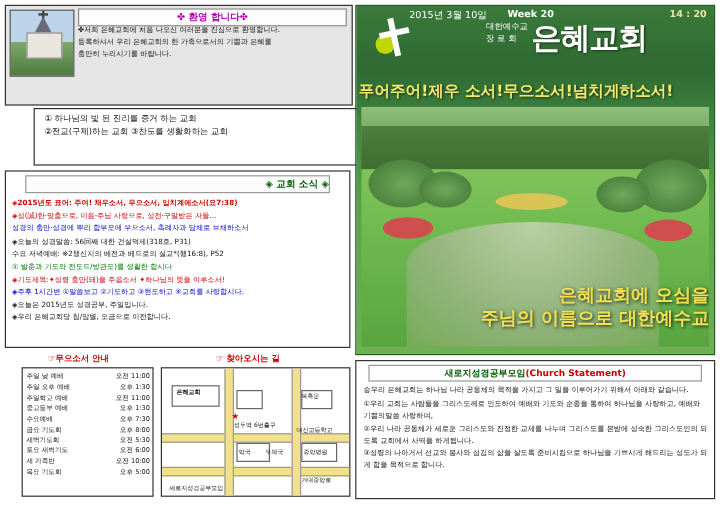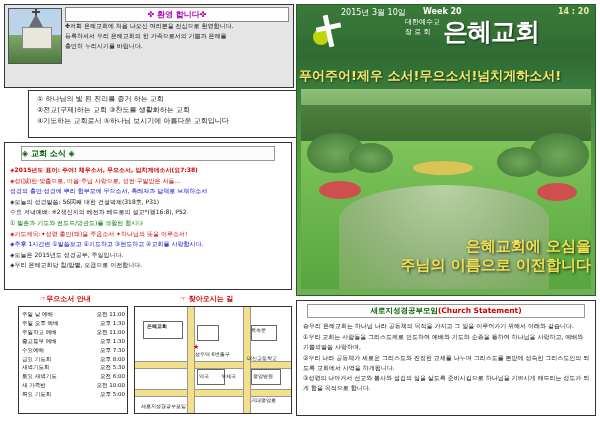--- a/index.html
+++ b/index.html
@@ -489,7 +489,6 @@
     <div class="purpose-box">
       <div class="purpose-line c-black">① 하나님의 빛 된 진리를 증거 하는 교회</div>
       <div class="purpose-line c-black">②전교(구제)하는 교회     ③찬도를 생활화하는 교회</div>
-      <div class="purpose-line c-black">④기도하는 교회로서 ⑤하나님 보시기에 아름다운 교회입니다</div>
     </div>
 
     <div class="news-box">

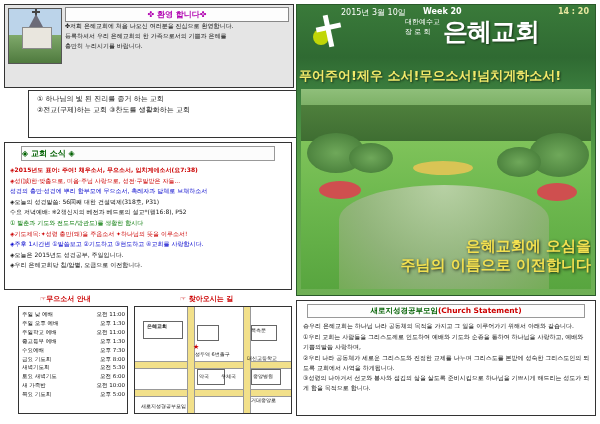--- a/index.html
+++ b/index.html
@@ -151,7 +151,7 @@
   .news-title {
     margin: 3px auto 2px auto;
     width: 252px;
-    text-align: left;
+    text-align: right;
     font-size: 8px;
     font-weight: bold;
     color: #006000;

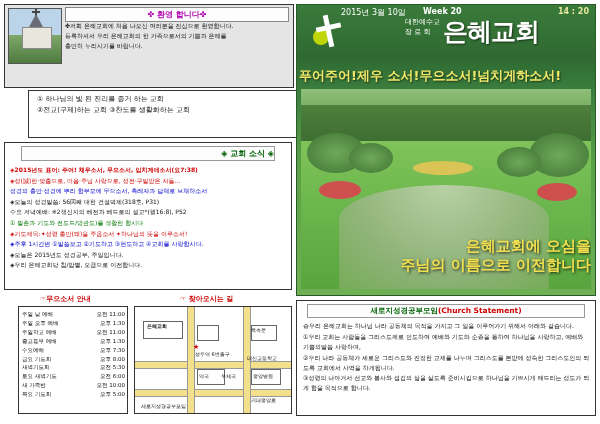--- a/index.html
+++ b/index.html
@@ -612,7 +612,7 @@
         <div class="photo-flower" style="left:112px; top:72px; width:60px; height:14px; background:#d9c455;"></div>
         <div class="photo-overlay">
           <div>은혜교회에 오심을</div>
-          <div>주님의 이름으로 이전합니다</div>
+          <div>주님의 이름으로 대한예수교</div>
         </div>
       </div>
     </div>

